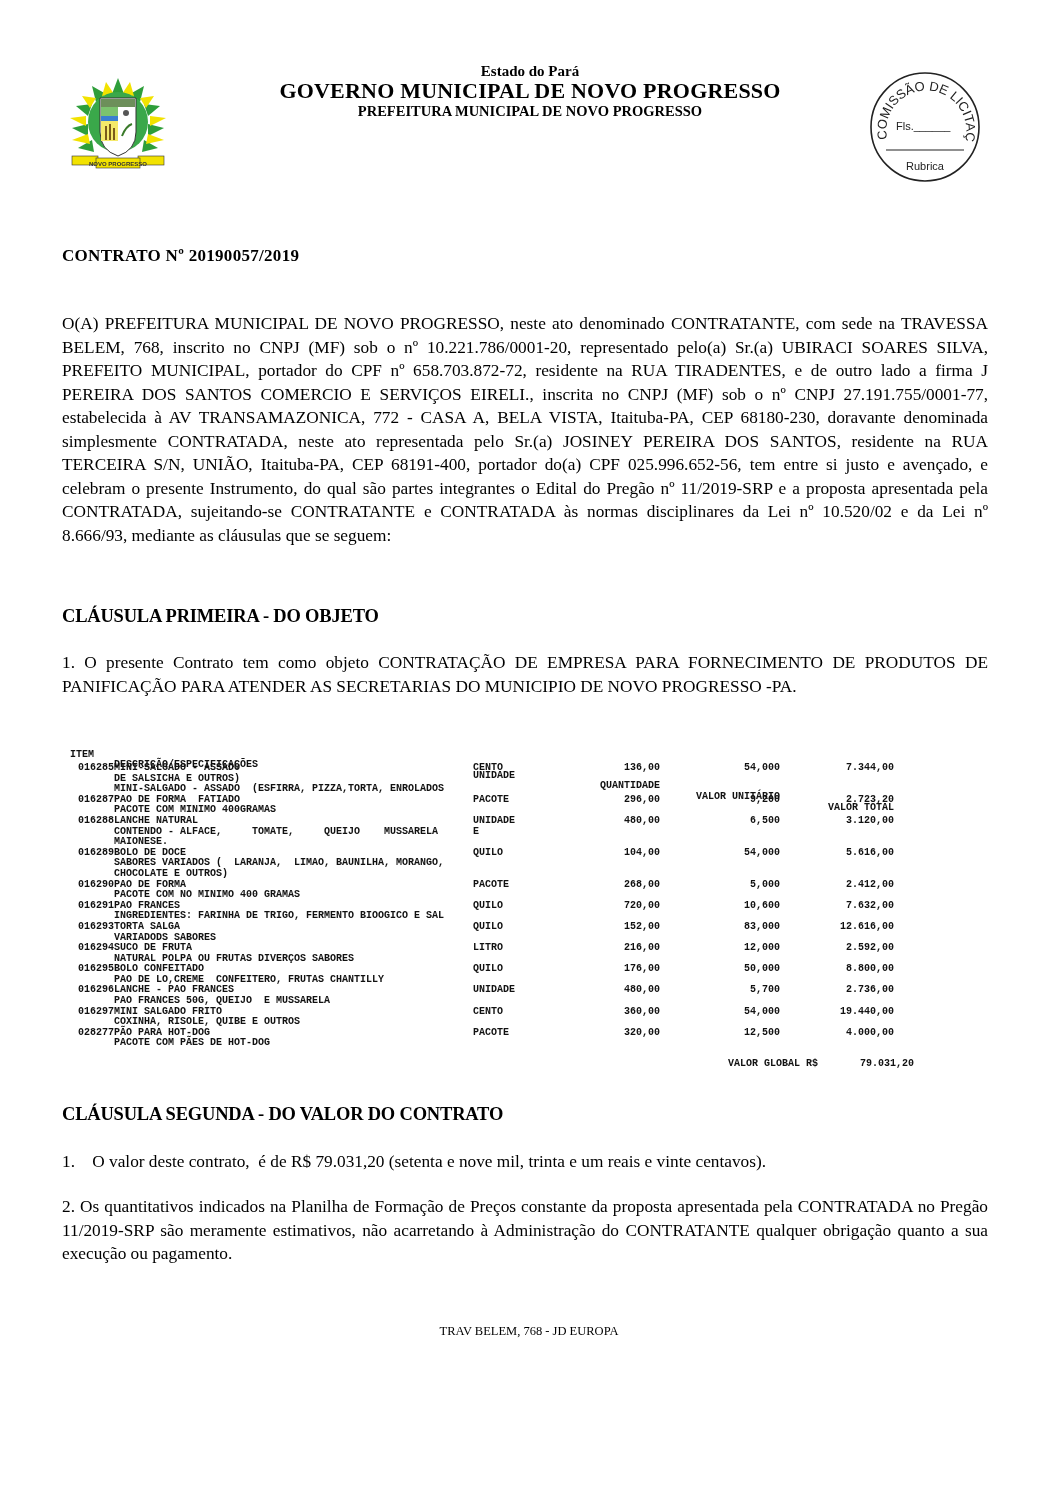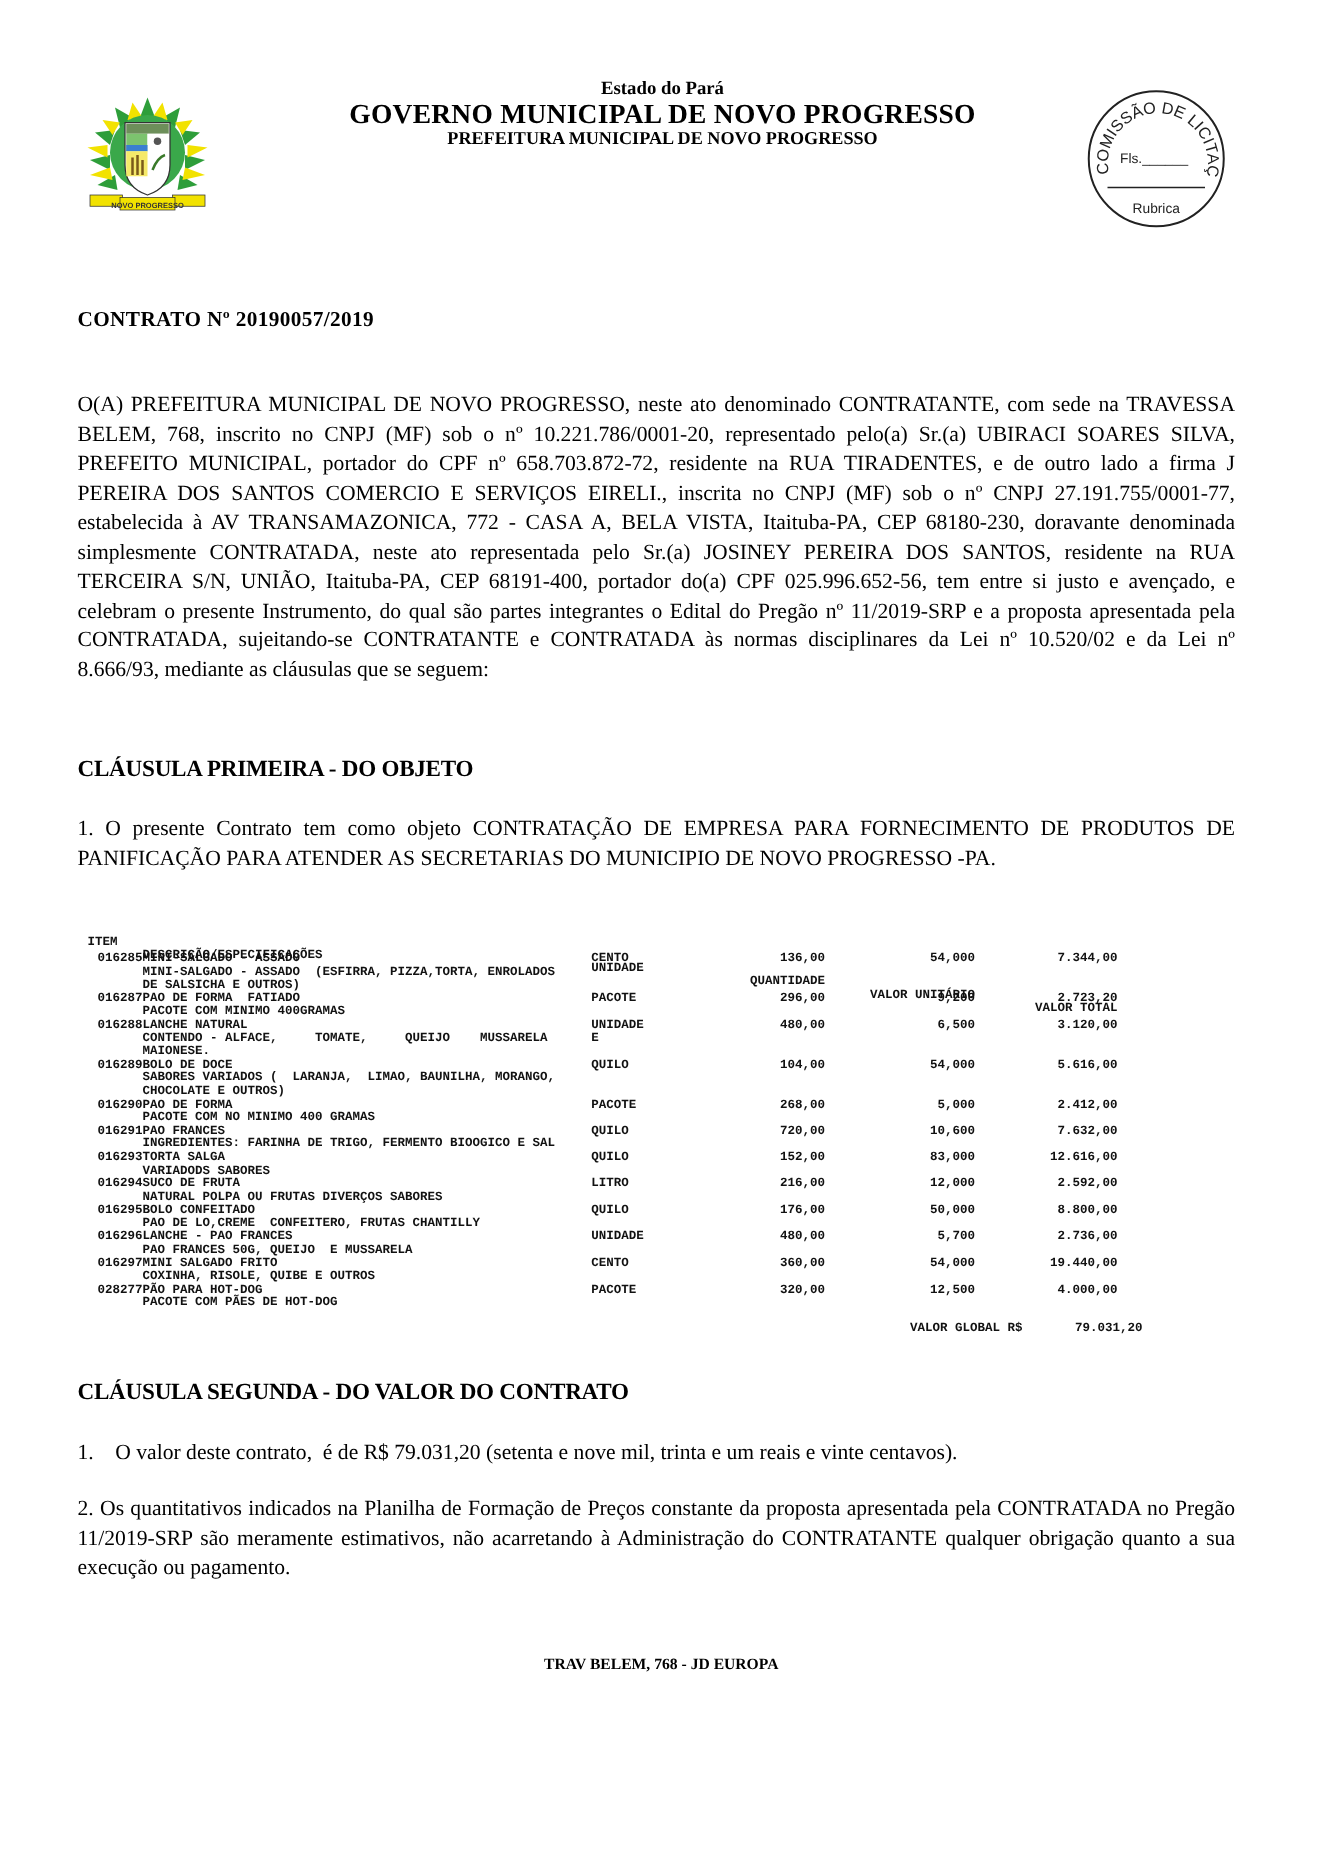--- a/index.html
+++ b/index.html
@@ -130,8 +130,8 @@
     </div>
     <div id="tbody">
         <div class="row"><span class="c-item">016285</span><span class="c-desc">MINI-SALGADO - ASSADO</span><span class="c-unit">CENTO</span><span class="c-qty">136,00</span><span class="c-unit-price">54,000</span><span class="c-total">7.344,00</span></div>
+        <div class="row"><span class="c-desc">DE SALSICHA E OUTROS)</span></div>
         <div class="row"><span class="c-desc">MINI-SALGADO - ASSADO  (ESFIRRA, PIZZA,TORTA, ENROLADOS</span></div>
-        <div class="row"><span class="c-desc">DE SALSICHA E OUTROS)</span></div>
         <div class="row"><span class="c-item">016287</span><span class="c-desc">PAO DE FORMA  FATIADO</span><span class="c-unit">PACOTE</span><span class="c-qty">296,00</span><span class="c-unit-price">9,200</span><span class="c-total">2.723,20</span></div>
         <div class="row"><span class="c-desc">PACOTE COM MINIMO 400GRAMAS</span></div>
         <div class="row"><span class="c-item">016288</span><span class="c-desc">LANCHE NATURAL</span><span class="c-unit">UNIDADE</span><span class="c-qty">480,00</span><span class="c-unit-price">6,500</span><span class="c-total">3.120,00</span></div>

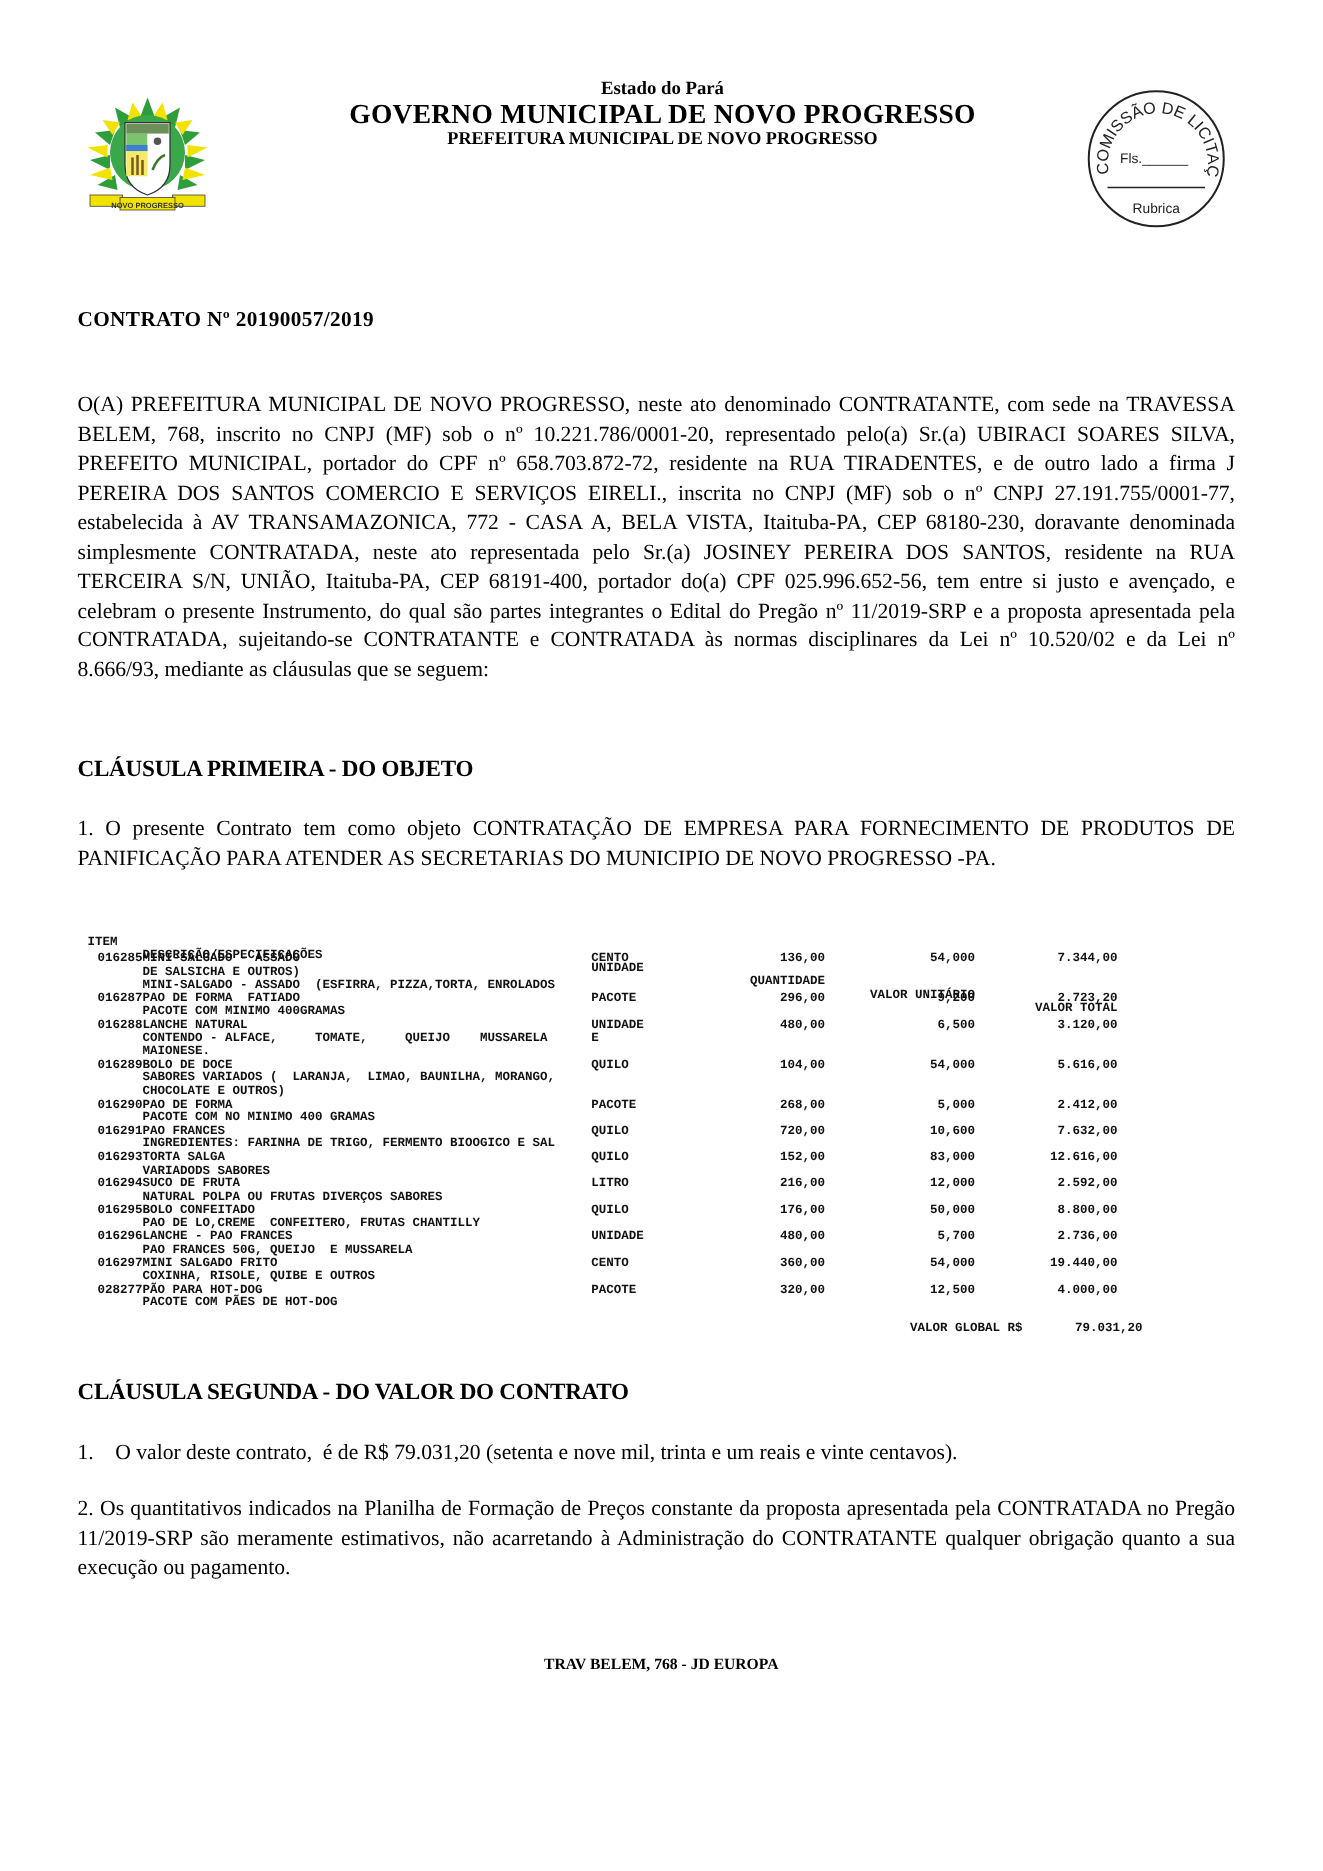--- a/index.html
+++ b/index.html
@@ -41,7 +41,7 @@
   .tbl .global .g-val { position: absolute; right: 28px; }
 
   .footer { position: absolute; left: 0; width: 1058px; top: 1324px; text-align: center;
-    font-family: "Liberation Serif", serif; font-size: 12.5px; font-weight: bold; }
+    font-family: "Liberation Serif", serif; font-size: 12.5px; font-weight: normal; }
 </style>
 </head>
 <body>

